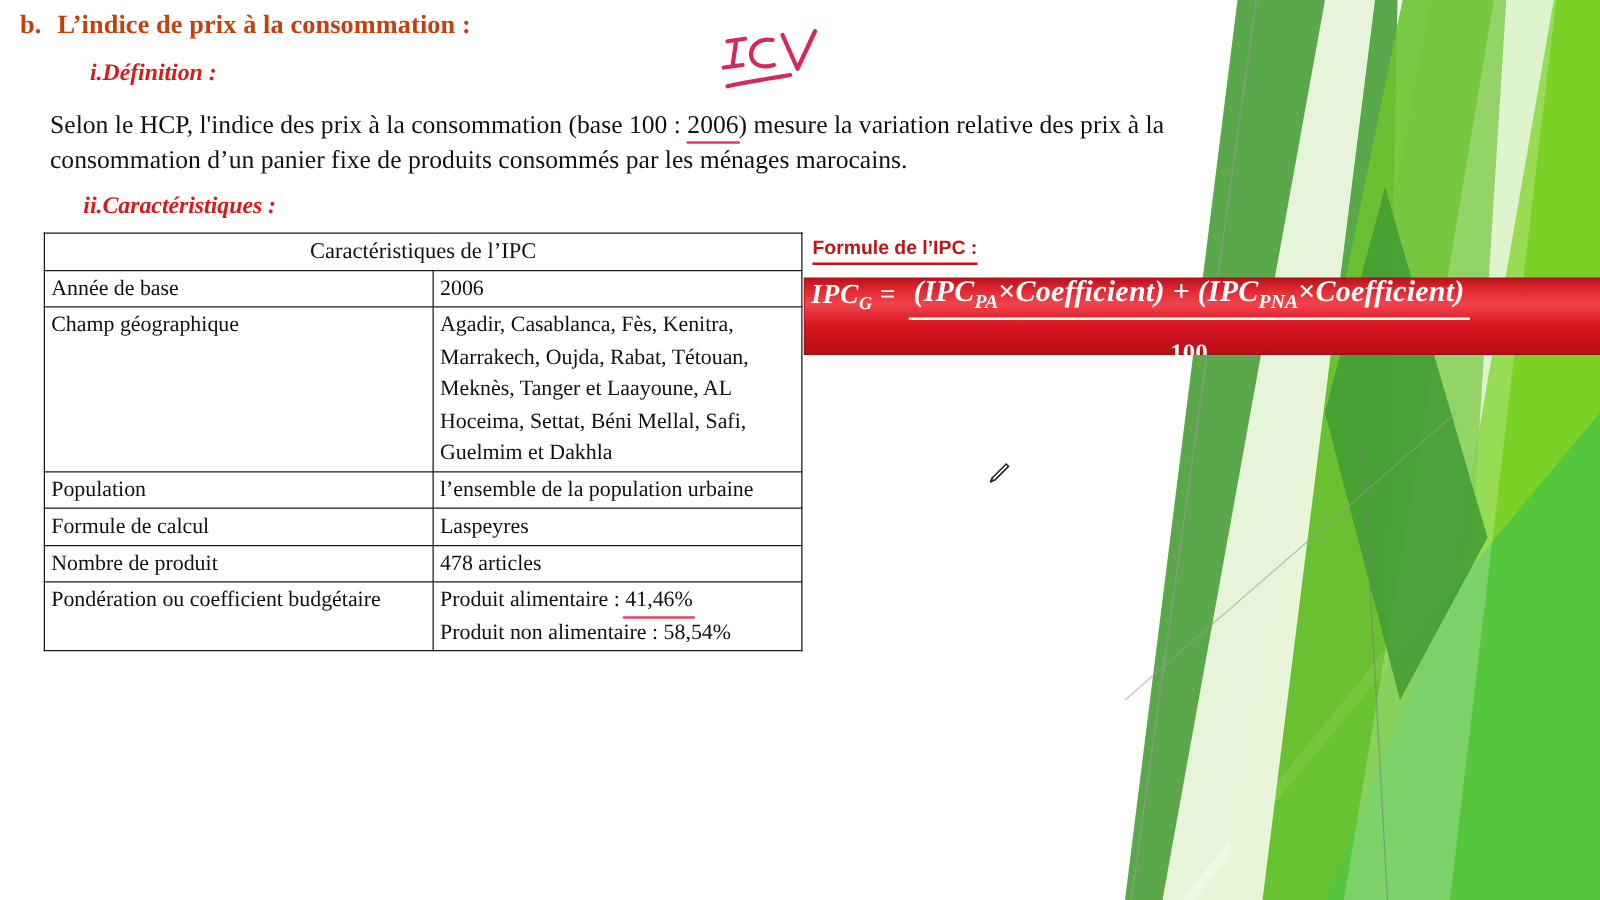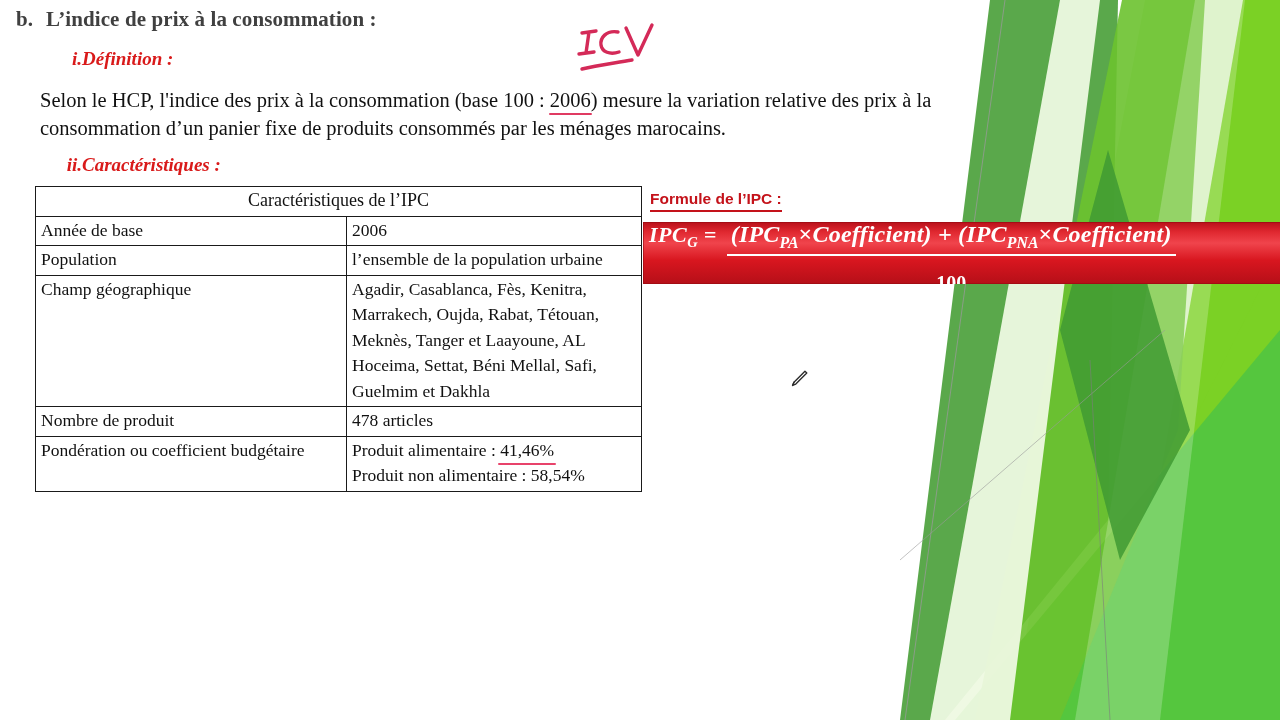--- a/index.html
+++ b/index.html
@@ -40,7 +40,7 @@
     font-family: "Liberation Serif", "DejaVu Serif", serif;
     font-weight: bold;
     font-size: 21px;
-    color: #404040;
+    color: #c2410c;
     letter-spacing: .1px;
     white-space: nowrap;
   }

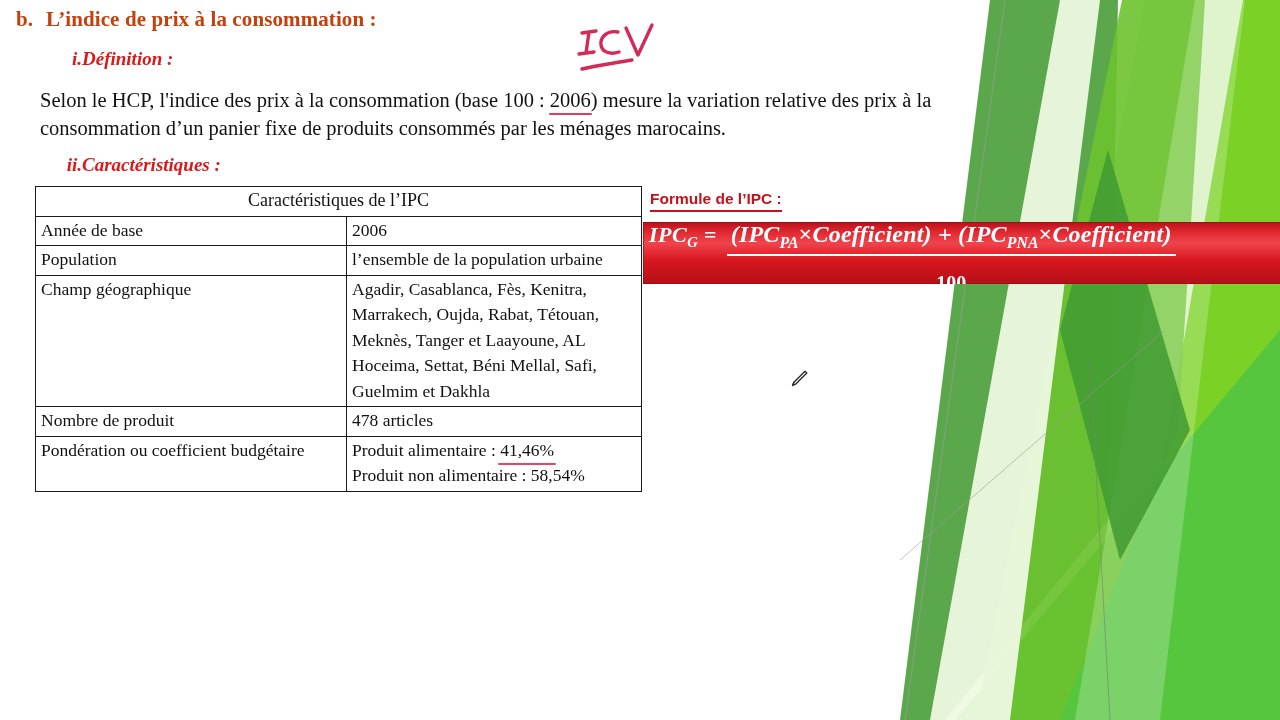--- a/index.html
+++ b/index.html
@@ -270,12 +270,12 @@
           <td>2006</td>
         </tr>
         <tr>
+          <td class="label">Champ géographique</td>
+          <td>Agadir, Casablanca, Fès, Kenitra, Marrakech, Oujda, Rabat, Tétouan, Meknès, Tanger et Laayoune, AL Hoceima, Settat, Béni Mellal, Safi, Guelmim et Dakhla</td>
+        </tr>
+        <tr>
           <td class="label">Population</td>
           <td>l’ensemble de la population urbaine</td>
-        </tr>
-        <tr>
-          <td class="label">Champ géographique</td>
-          <td>Agadir, Casablanca, Fès, Kenitra, Marrakech, Oujda, Rabat, Tétouan, Meknès, Tanger et Laayoune, AL Hoceima, Settat, Béni Mellal, Safi, Guelmim et Dakhla</td>
         </tr>
         <tr>
           <td class="label">Nombre de produit</td>

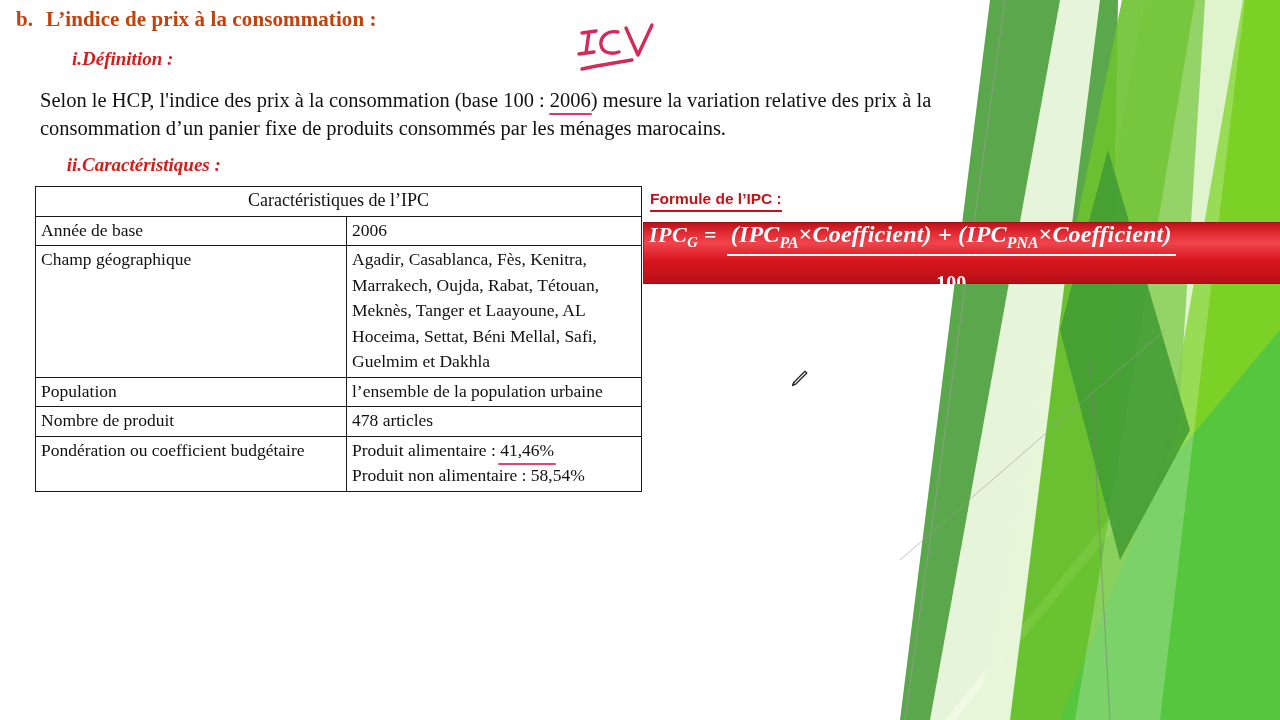--- a/index.html
+++ b/index.html
@@ -278,6 +278,10 @@
           <td>l’ensemble de la population urbaine</td>
         </tr>
         <tr>
+          <td class="label">Formule de calcul</td>
+          <td>Laspeyres</td>
+        </tr>
+        <tr>
           <td class="label">Nombre de produit</td>
           <td>478 articles</td>
         </tr>

